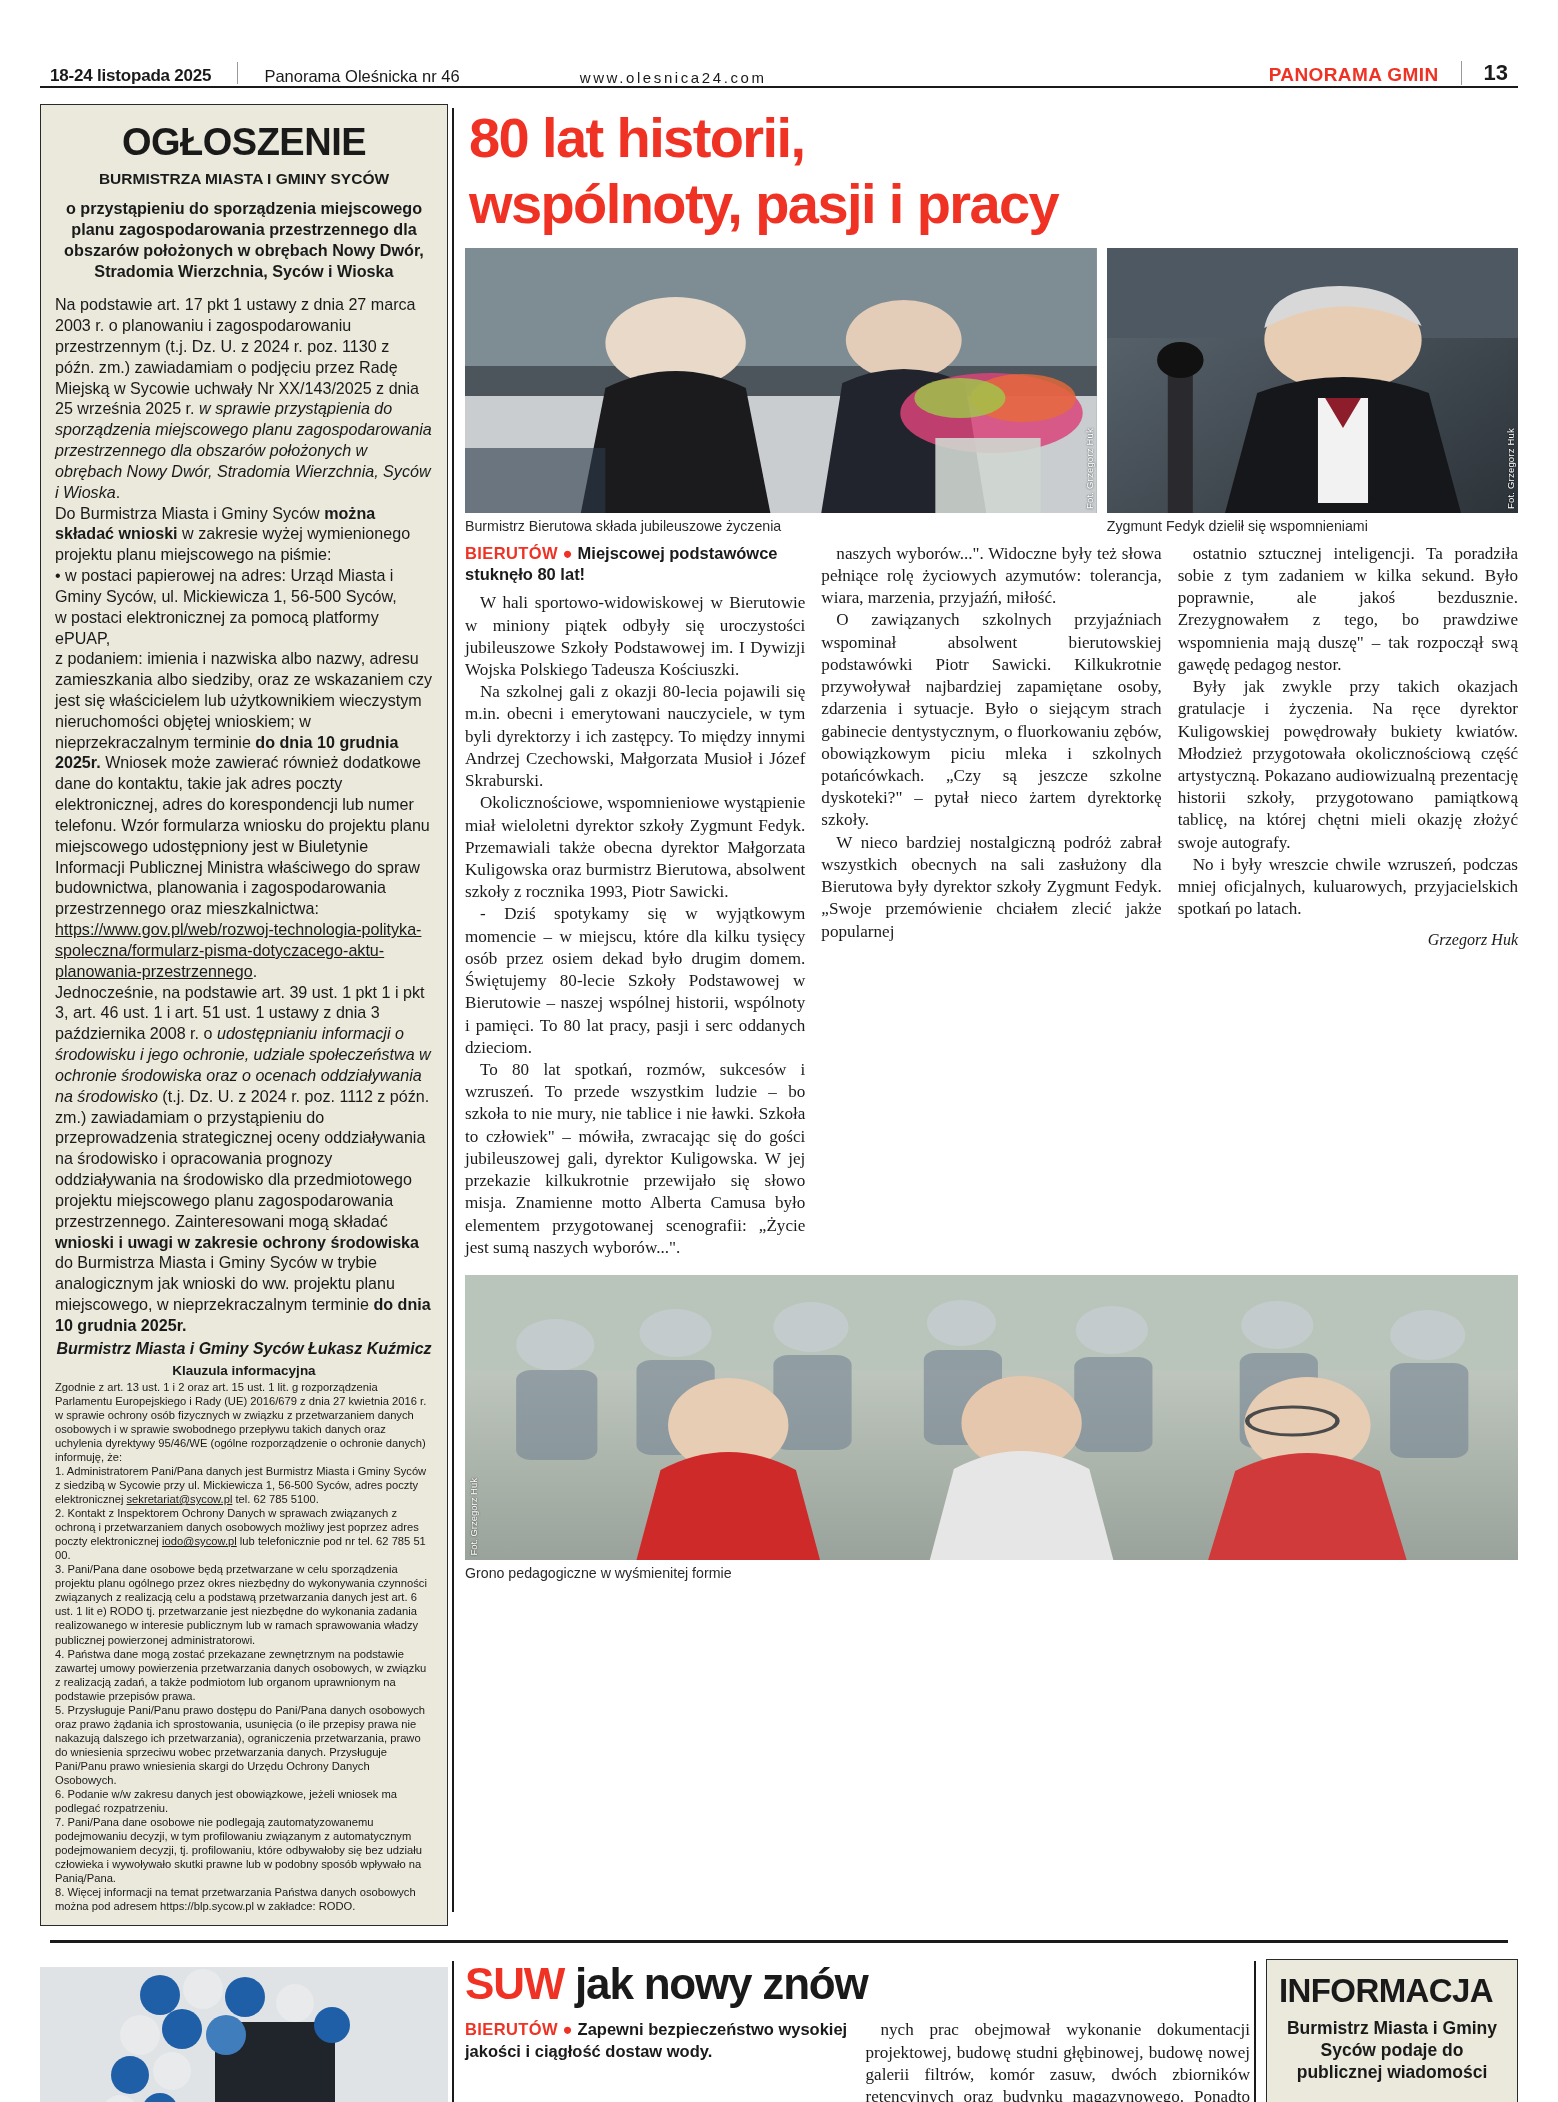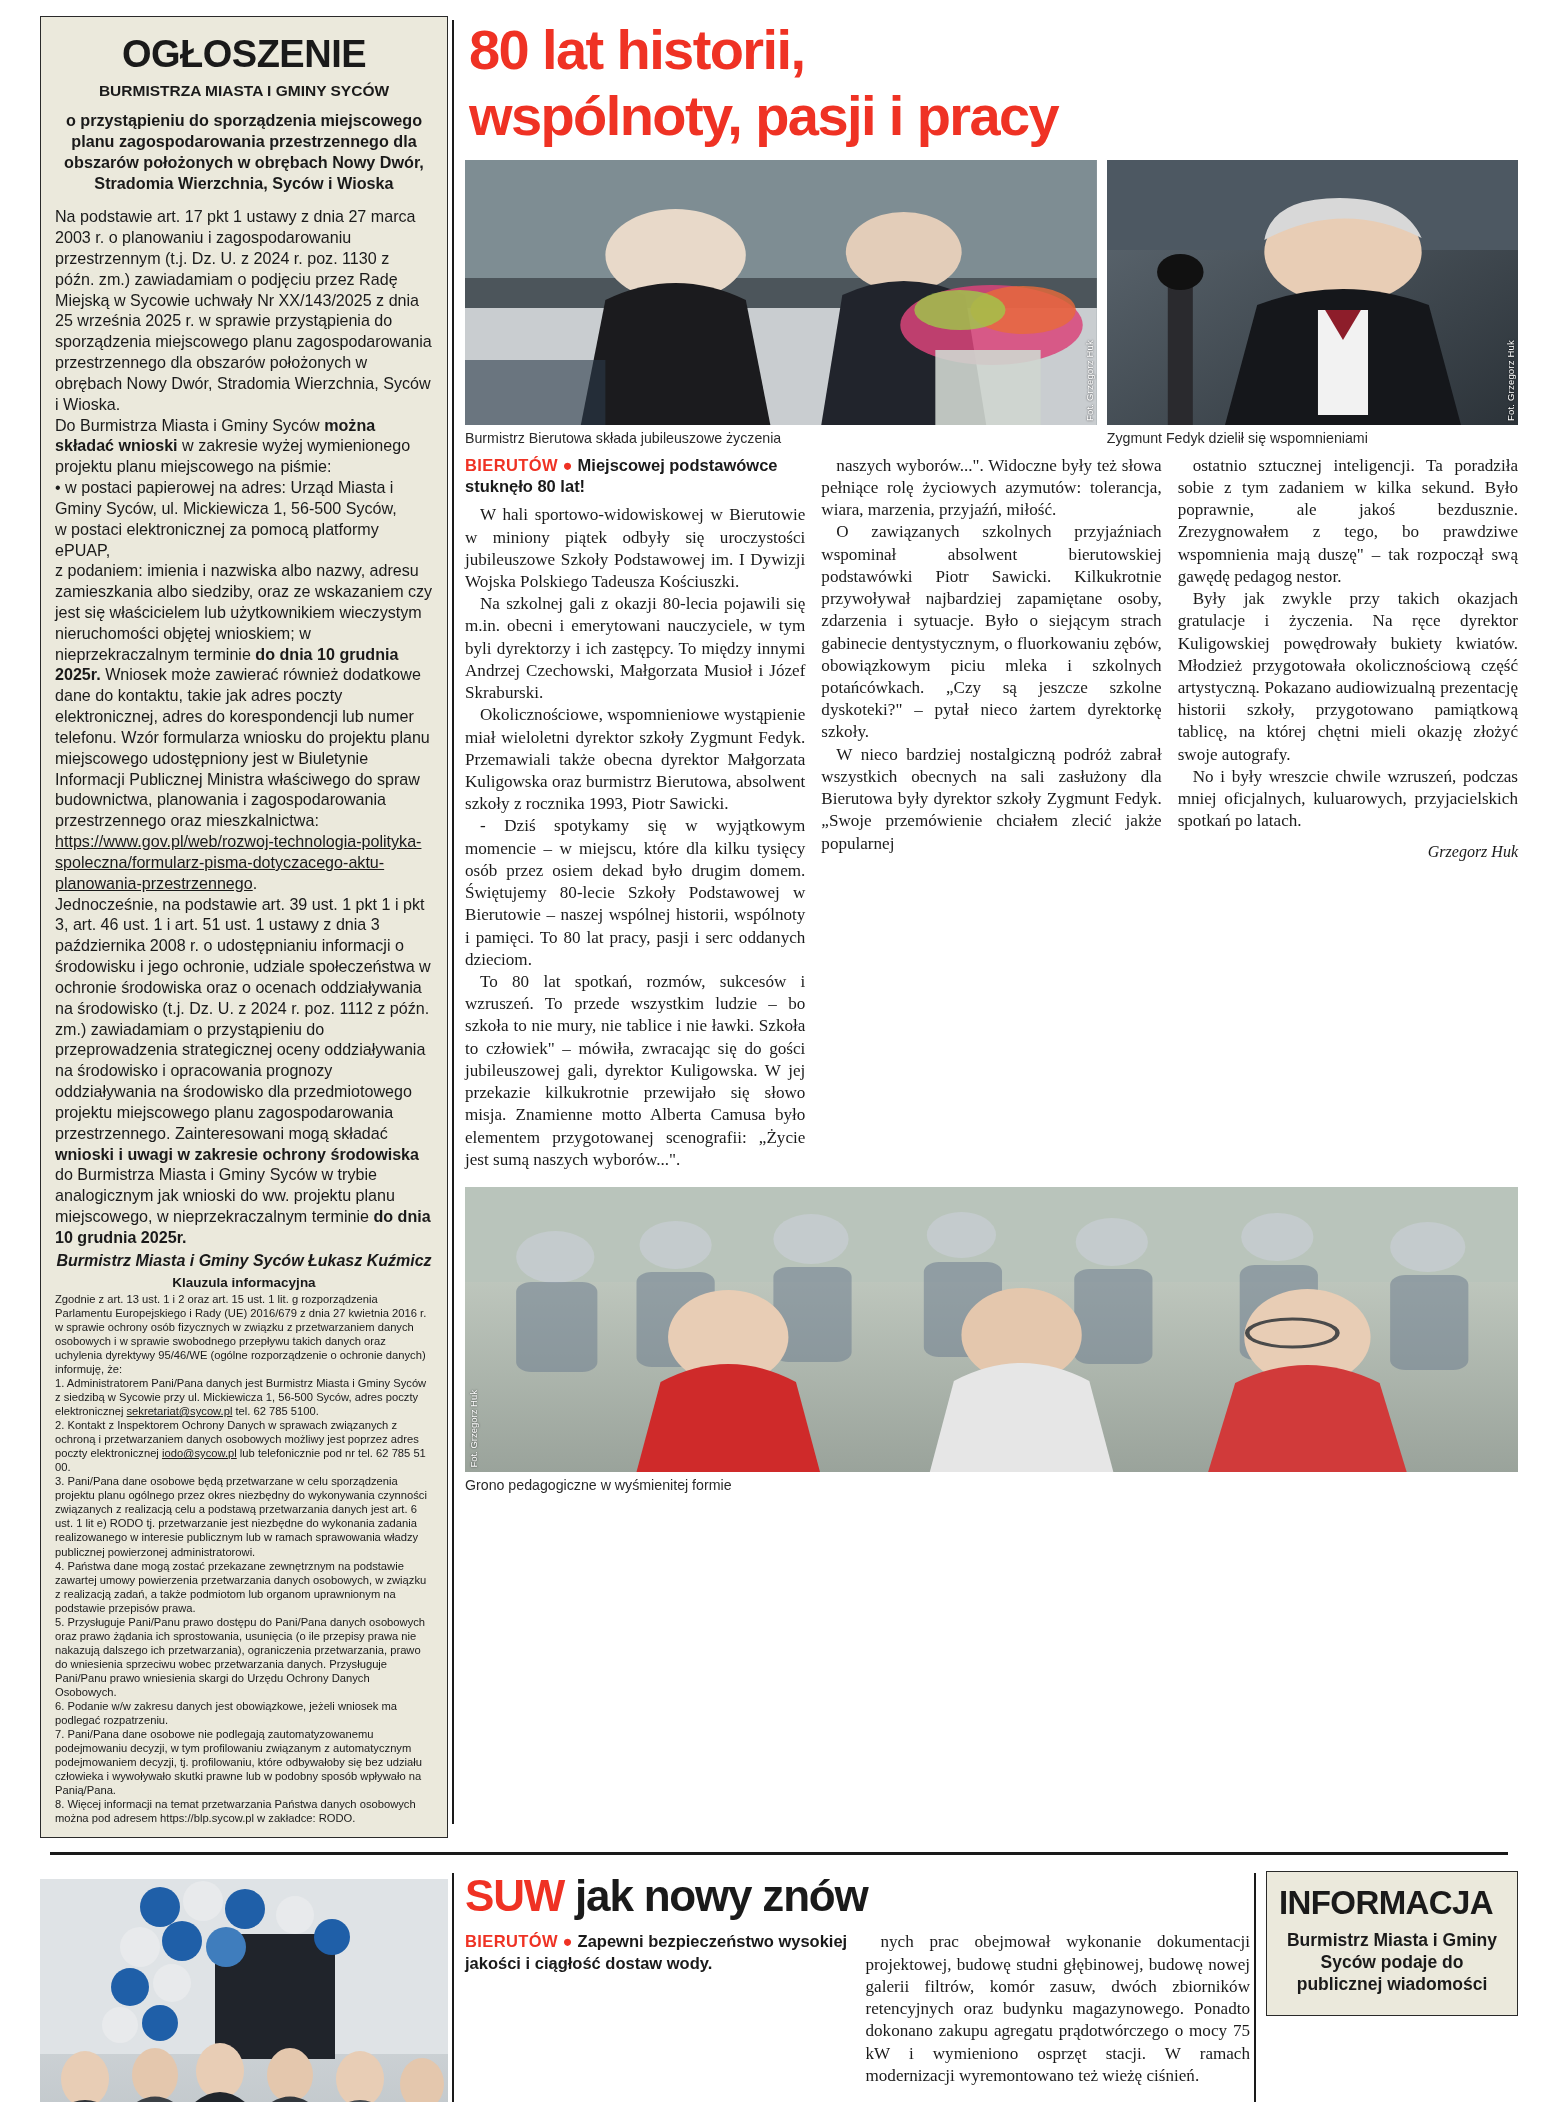--- a/index.html
+++ b/index.html
@@ -124,6 +124,17 @@
 
 <div class="page">
 
+  <div class="masthead">
+    <span class="mh-date">18-24 listopada 2025</span>
+    <span class="mh-sep"></span>
+    <span class="mh-paper">Panorama Oleśnicka nr 46</span>
+    <span class="mh-url">www.olesnica24.com</span>
+    <span class="mh-right">
+      <span class="mh-brand">PANORAMA GMIN</span>
+      <span class="mh-bar"></span>
+      <span class="mh-page">13</span>
+    </span>
+  </div>
 
   <div class="top-wrap">
 

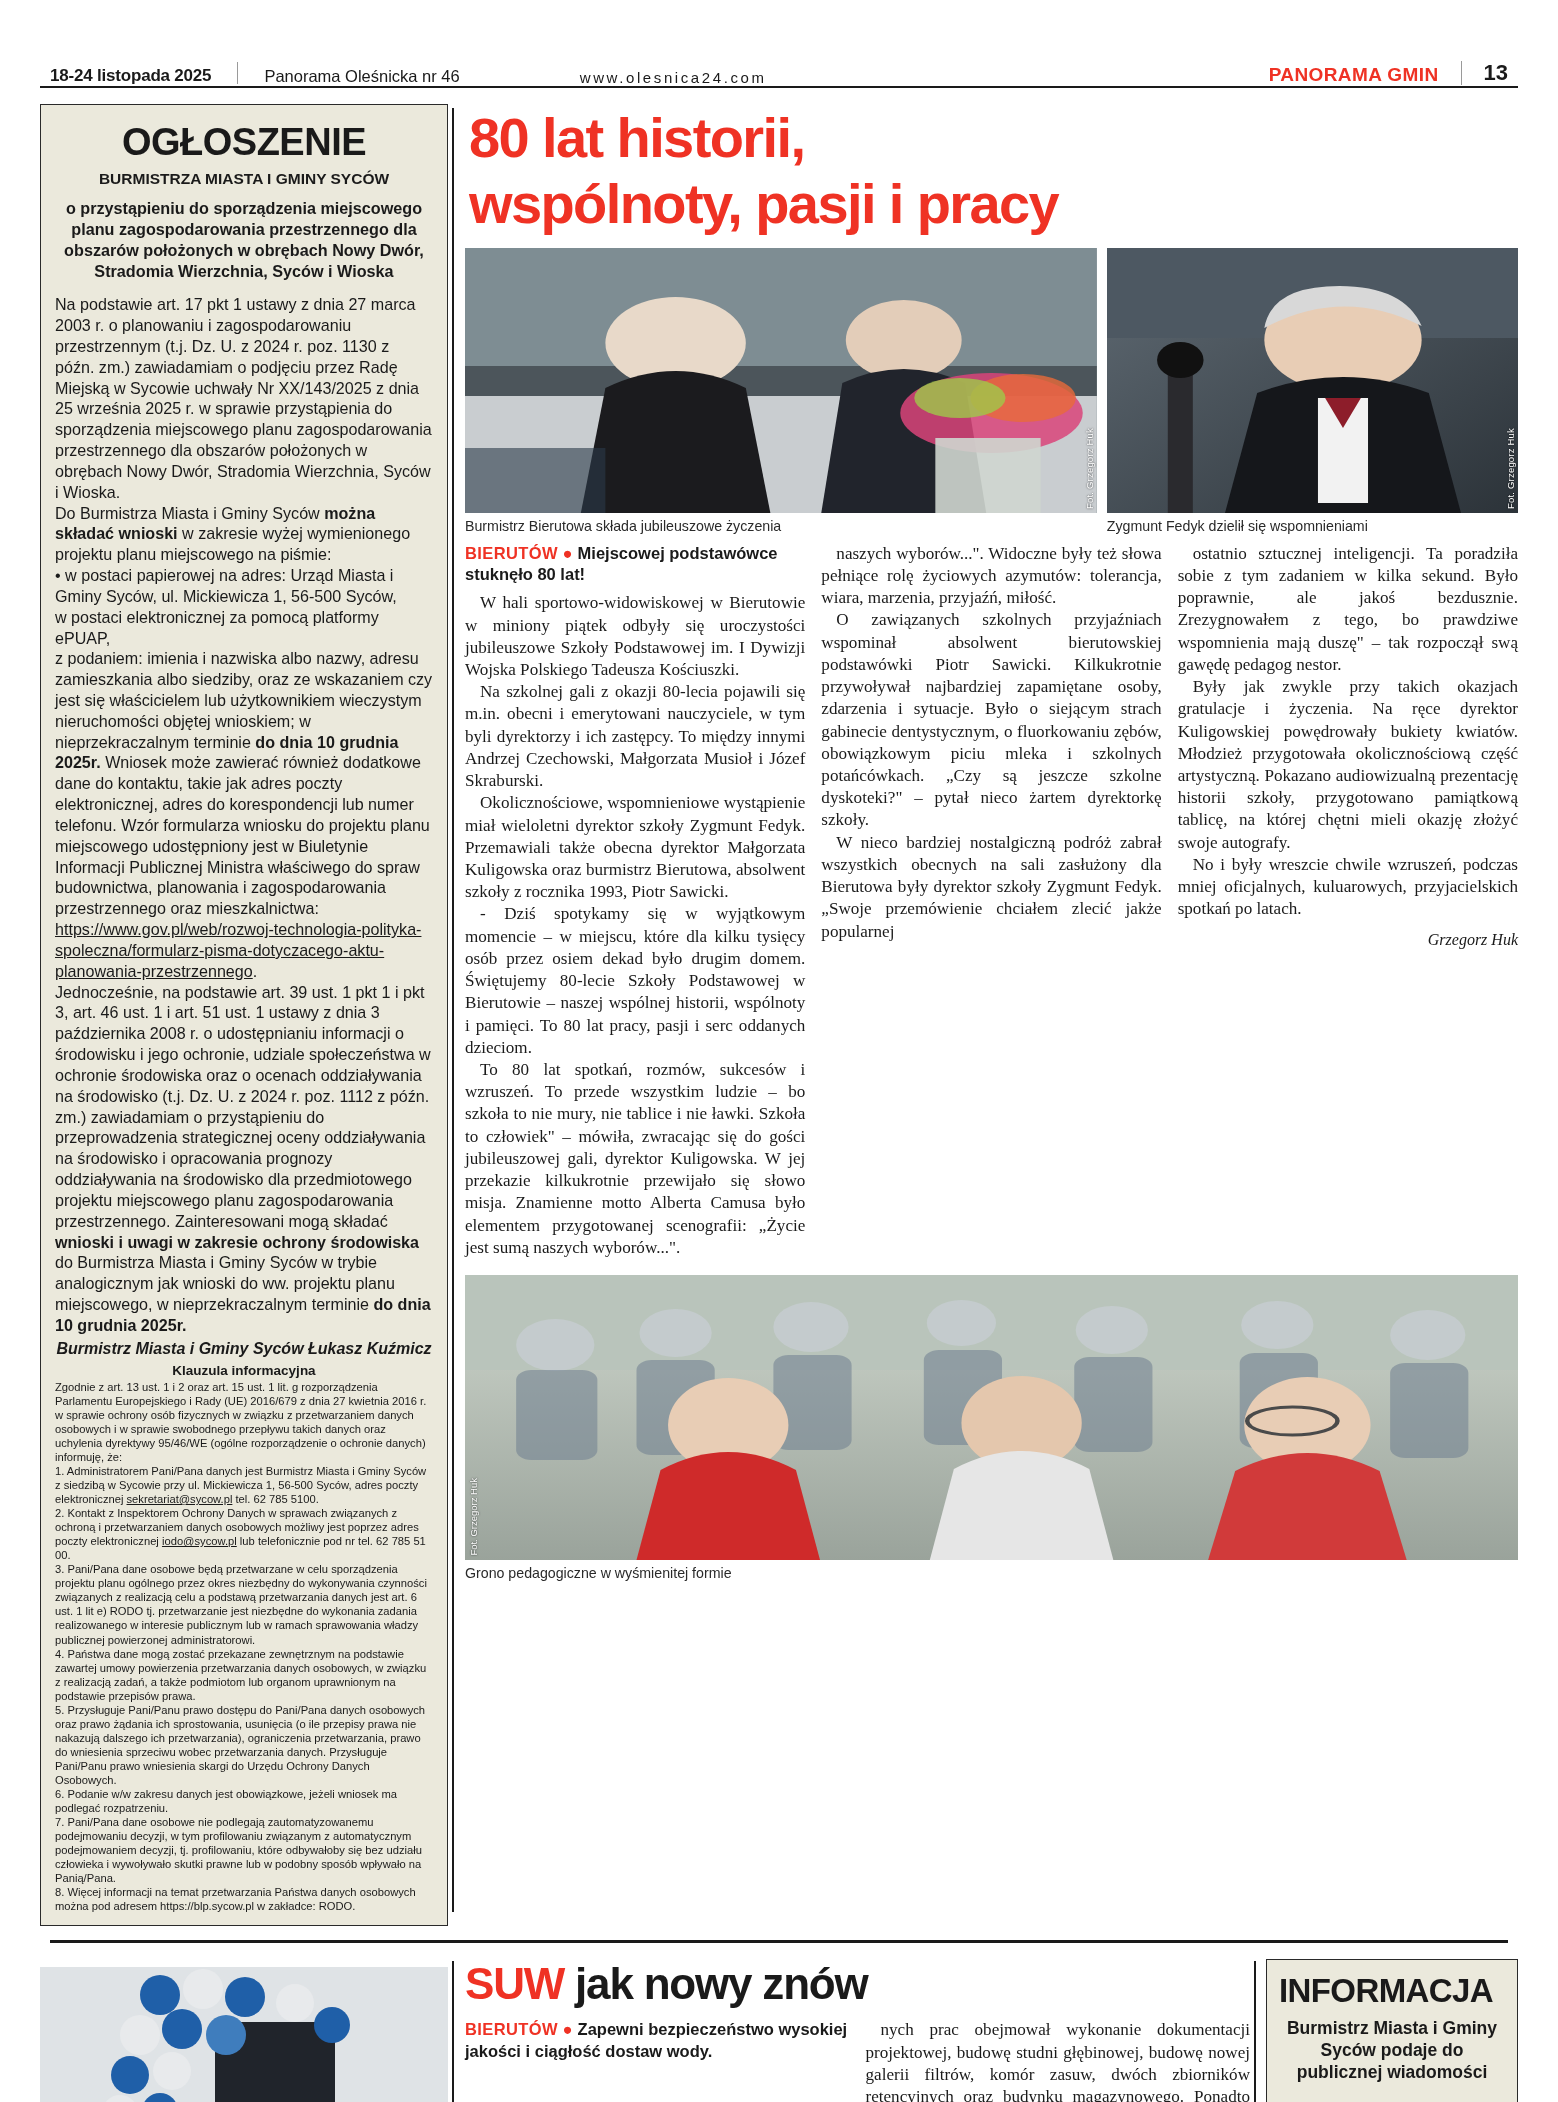--- a/index.html
+++ b/index.html
@@ -49,7 +49,7 @@
   .adbox .sub2 { text-align:center; font-weight:bold; font-size:16.2px; line-height:1.30; margin-bottom:12px; }
   .adbody { font-size:16.1px; line-height:1.295; text-align:left; }
   .adbody p { margin:0; }
-  .adbody .i { }
+  .adbody .i { font-style:italic; }
   .adbody .b { font-weight:bold; }
   .adbody .u { text-decoration:underline; }
   .sign { text-align:center; font-style:italic; font-weight:bold; font-size:16px; margin-top:4px; }

